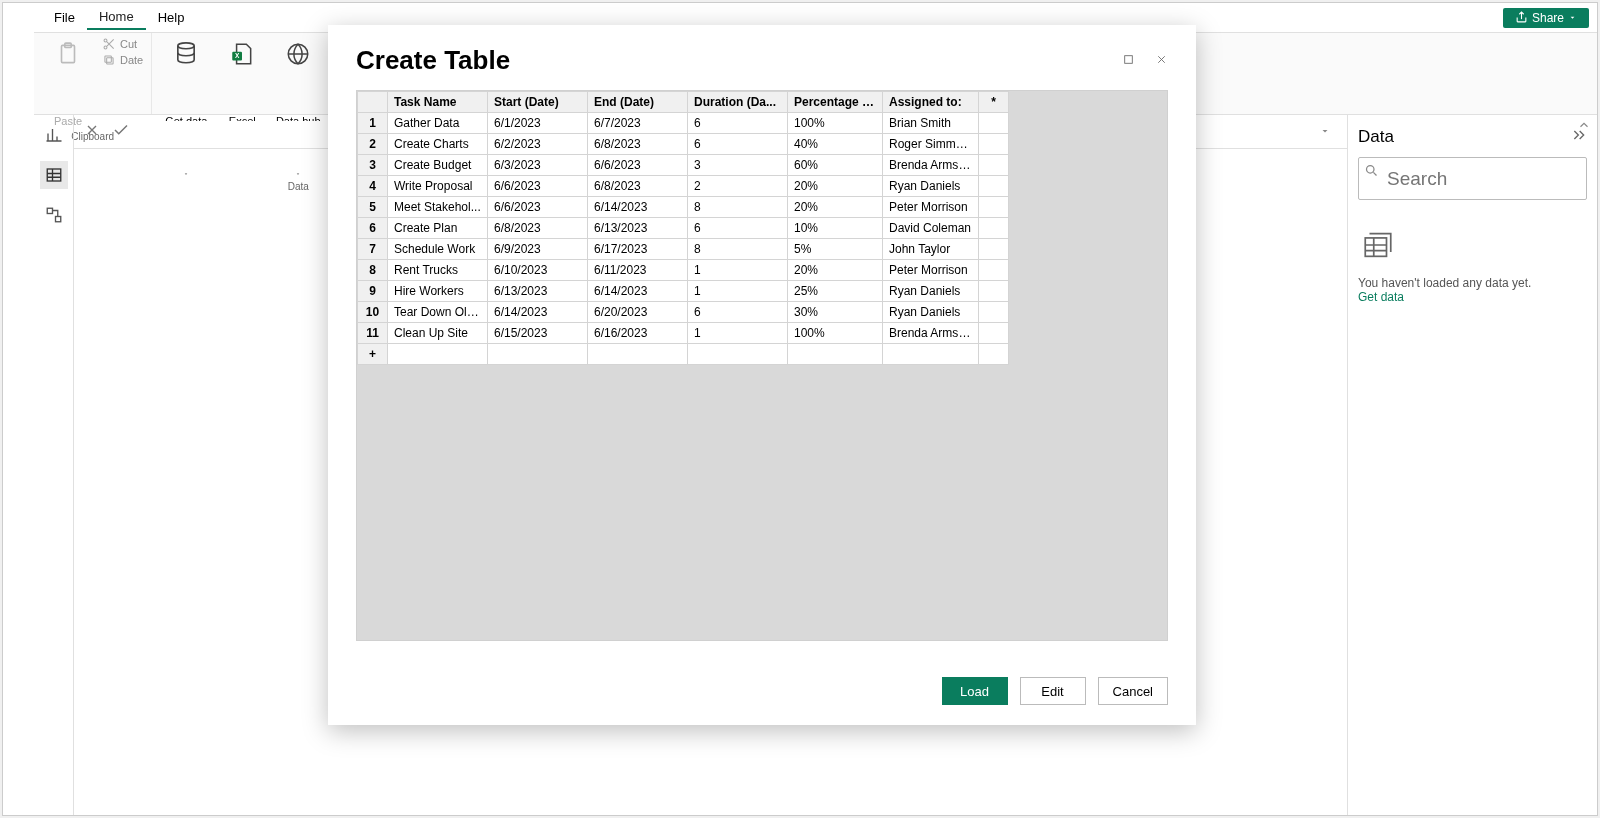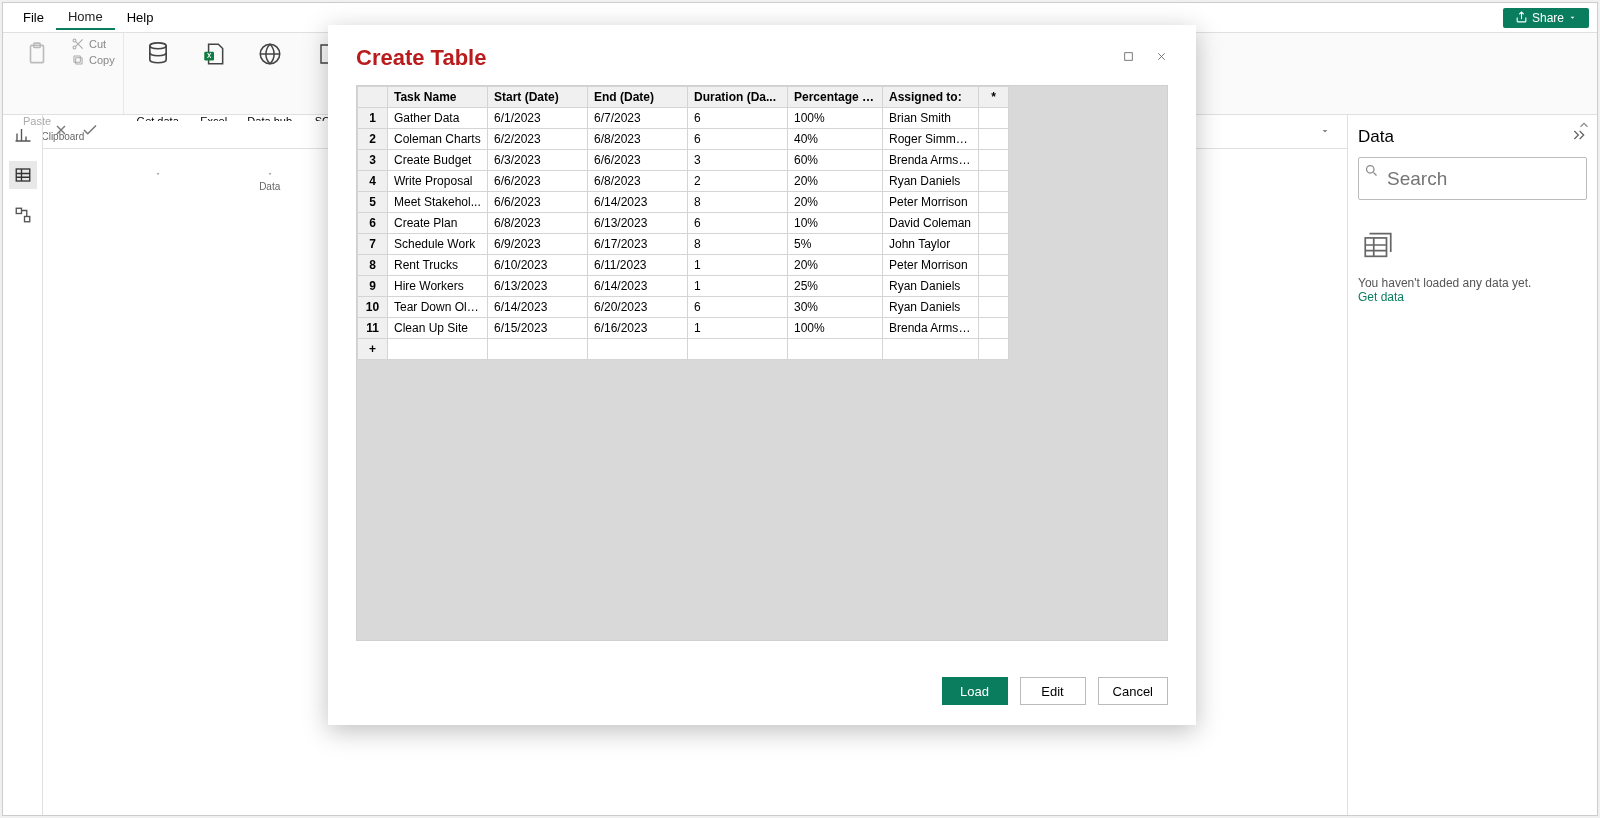--- a/index.html
+++ b/index.html
@@ -5,7 +5,7 @@
 * { box-sizing: border-box; margin: 0; padding: 0; font-family: "Segoe UI", Arial, sans-serif; }
 body { background: #f0f0f0; width: 1600px; height: 818px; overflow: hidden; position: relative; }
 
-.app { position: absolute; top: 2px; left: 2px; right: 2px; bottom: 2px; background: #fff; border: 1px solid #ccc; display: flex; flex-direction: column; }
+.app { position: absolute; top: 2px; left: 2px; right: 2px; bottom: 2px; background: #fff; border: 1px solid #ccc; display: flex; flex-direction: column; padding-left: 31px; }
 
 .menubar { display: flex; align-items: center; height: 30px; border-bottom: 1px solid #e0e0e0; padding: 0 8px; }
 .menu-item { padding: 4px 12px; font-size: 13px; cursor: pointer; }

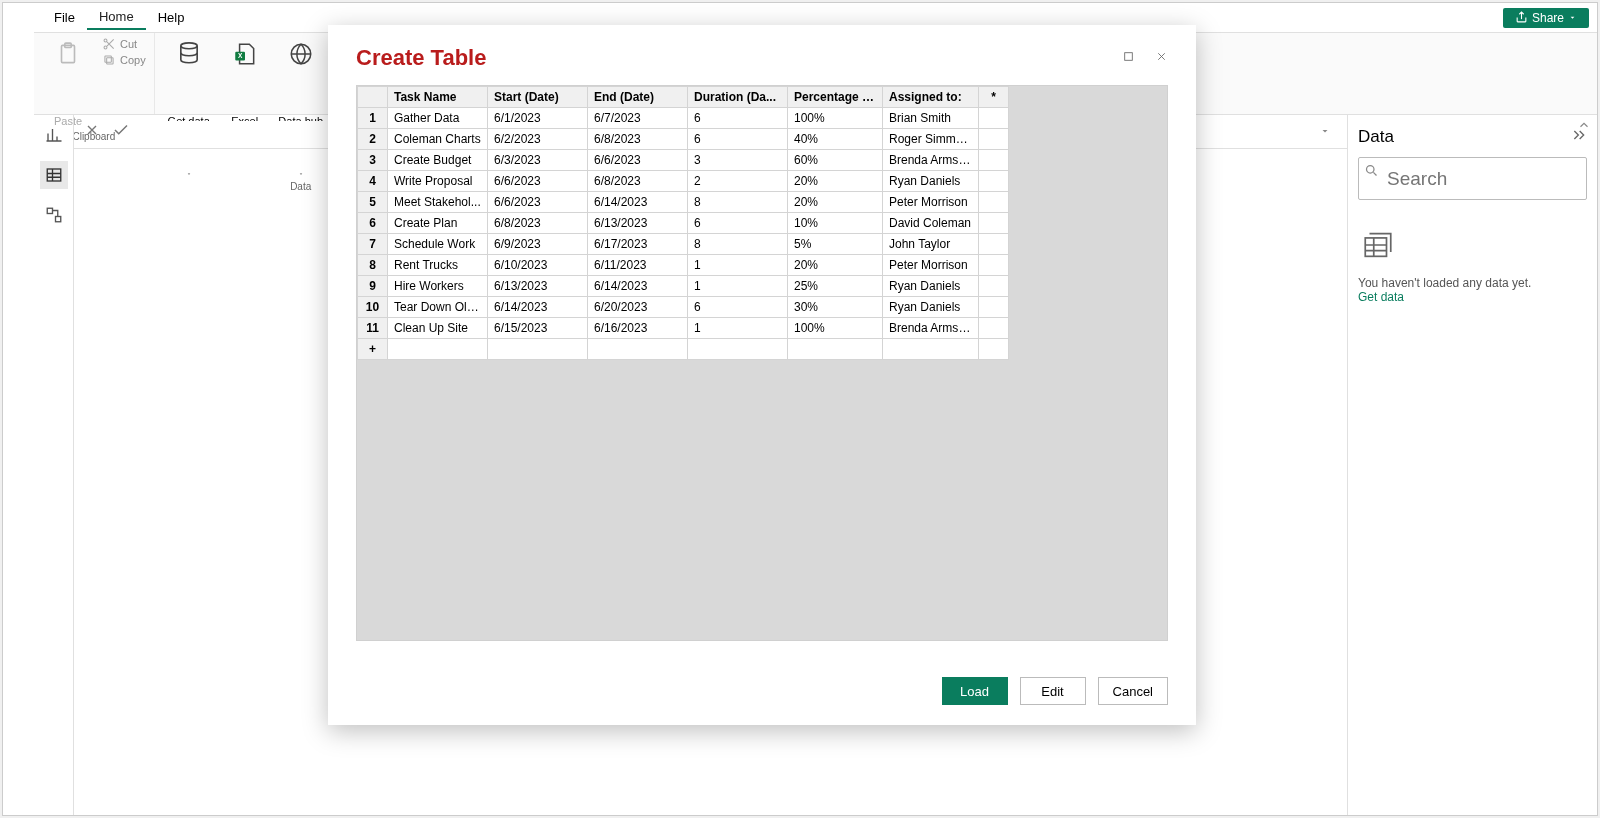--- a/index.html
+++ b/index.html
@@ -125,7 +125,7 @@
                 <rect x="8" y="8" width="11" height="11" rx="1"></rect>
                 <rect x="5" y="5" width="11" height="11" rx="1"></rect>
               </svg>
-            <span>Copy</span>
+            <span>Date</span>
           </div>
         </div>
       </div>

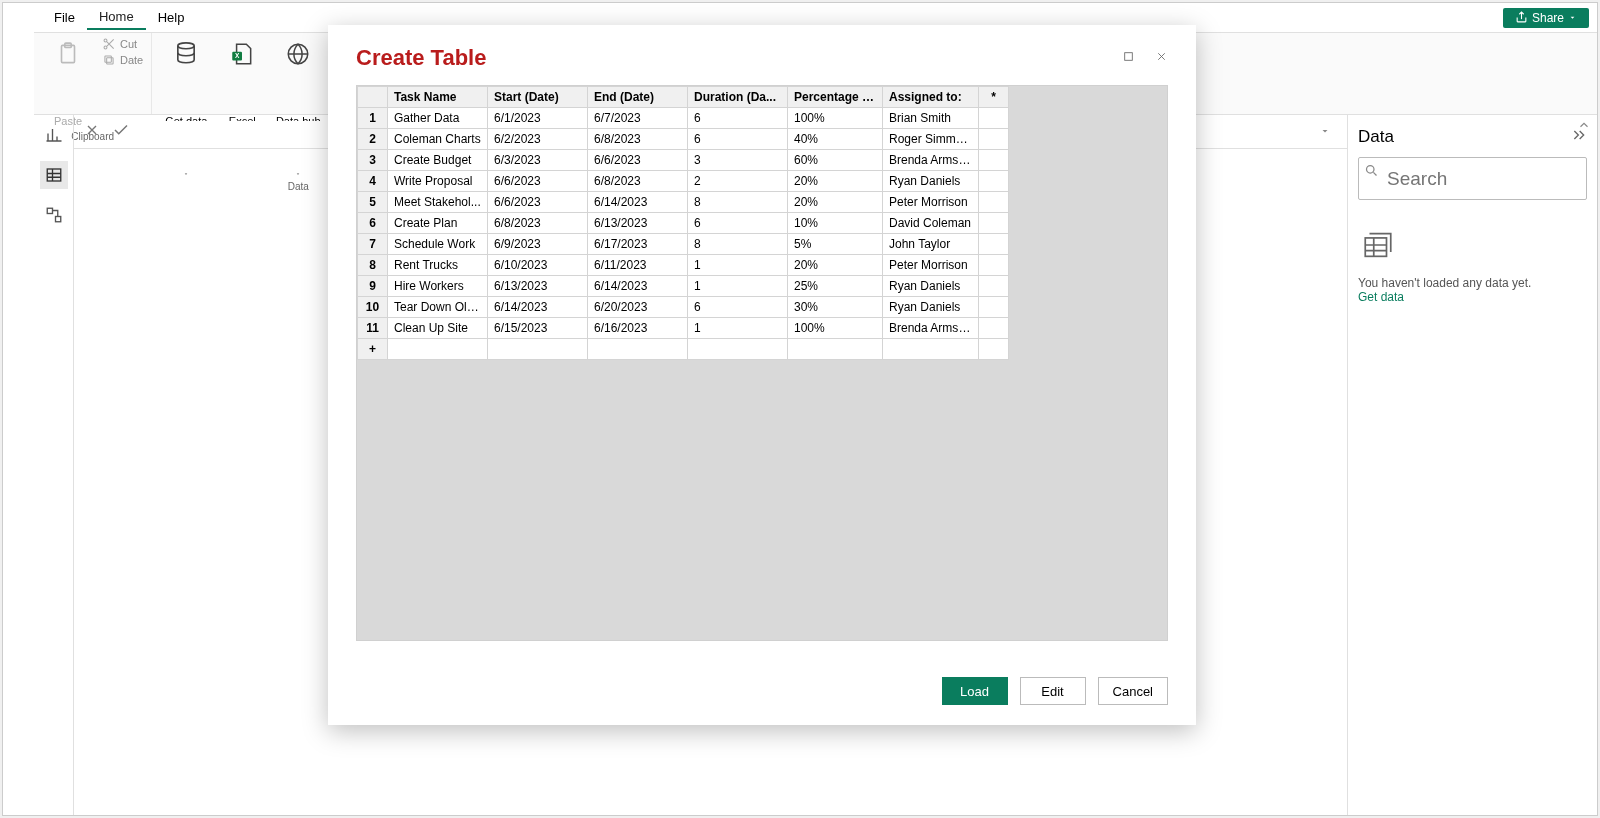--- a/index.html
+++ b/index.html
@@ -49,7 +49,7 @@
 .modal-backdrop { position: absolute; inset: 0; display: flex; align-items: flex-start; justify-content: center; }
 .modal { position: absolute; top: 25px; left: 328px; width: 868px; height: 700px; background: #fff; box-shadow: 0 6px 24px rgba(0,0,0,0.25); display: flex; flex-direction: column; padding: 20px 28px; }
 .modal-head { display: flex; align-items: center; }
-.modal-title { font-size: 22px; font-weight: 600; color: #b91c1c; flex: 1; }
+.modal-title { font-size: 26px; font-weight: 600; color: #000000; flex: 1; }
 .modal-winbtns { display: flex; gap: 20px; color: #666; }
 .modal-winbtns span { cursor: pointer; }
 

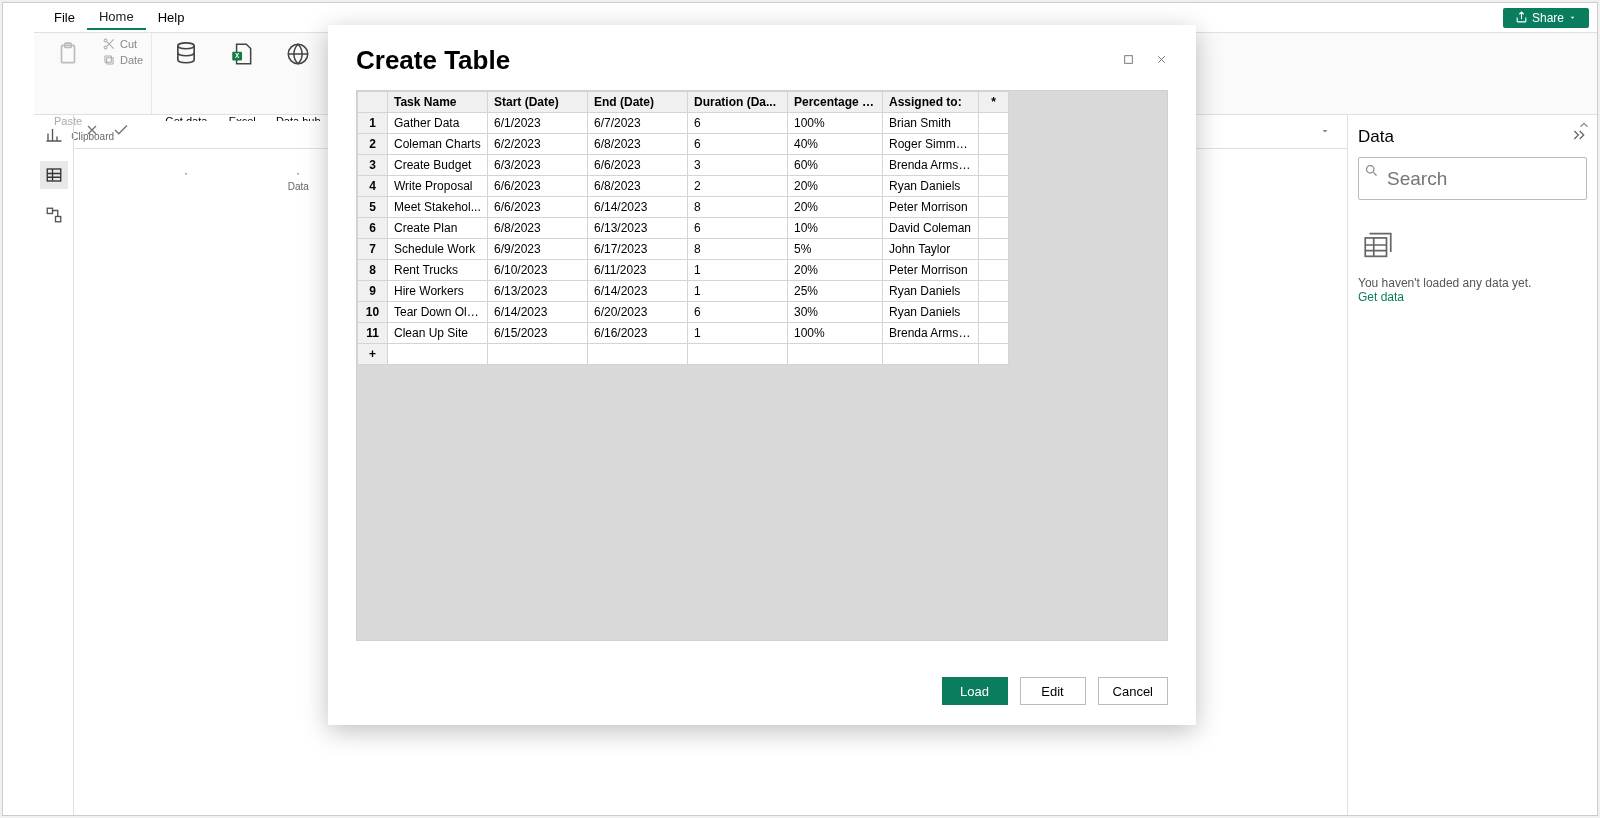--- a/index.html
+++ b/index.html
@@ -303,7 +303,7 @@
               </tr>
               <tr>
                 <td class="rownum">2</td>
-                <td class="col-task">Coleman Charts</td>
+                <td class="col-task">Create Charts</td>
                 <td class="col-start">6/2/2023</td>
                 <td class="col-end">6/8/2023</td>
                 <td class="col-dur">6</td>

